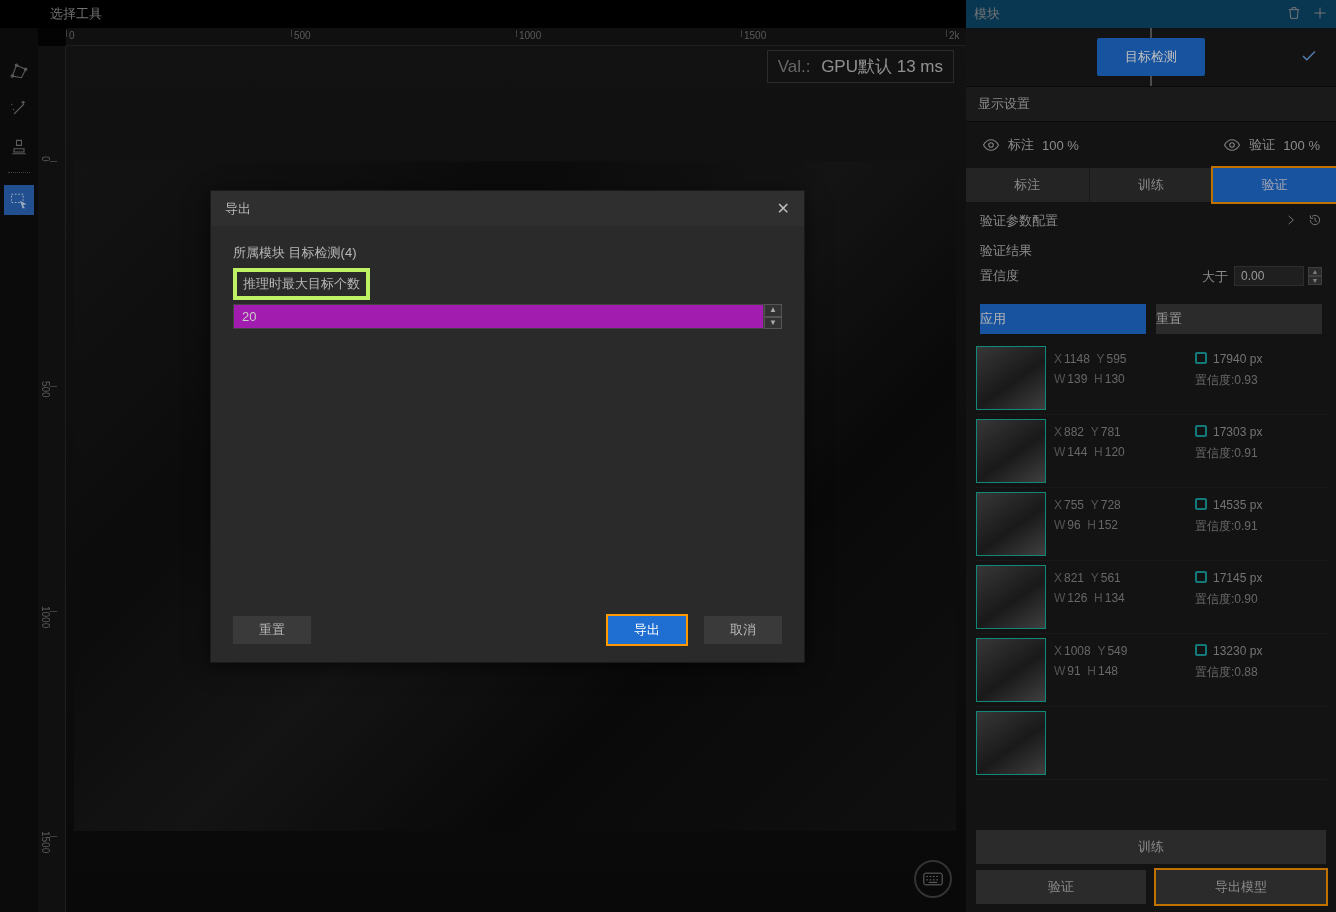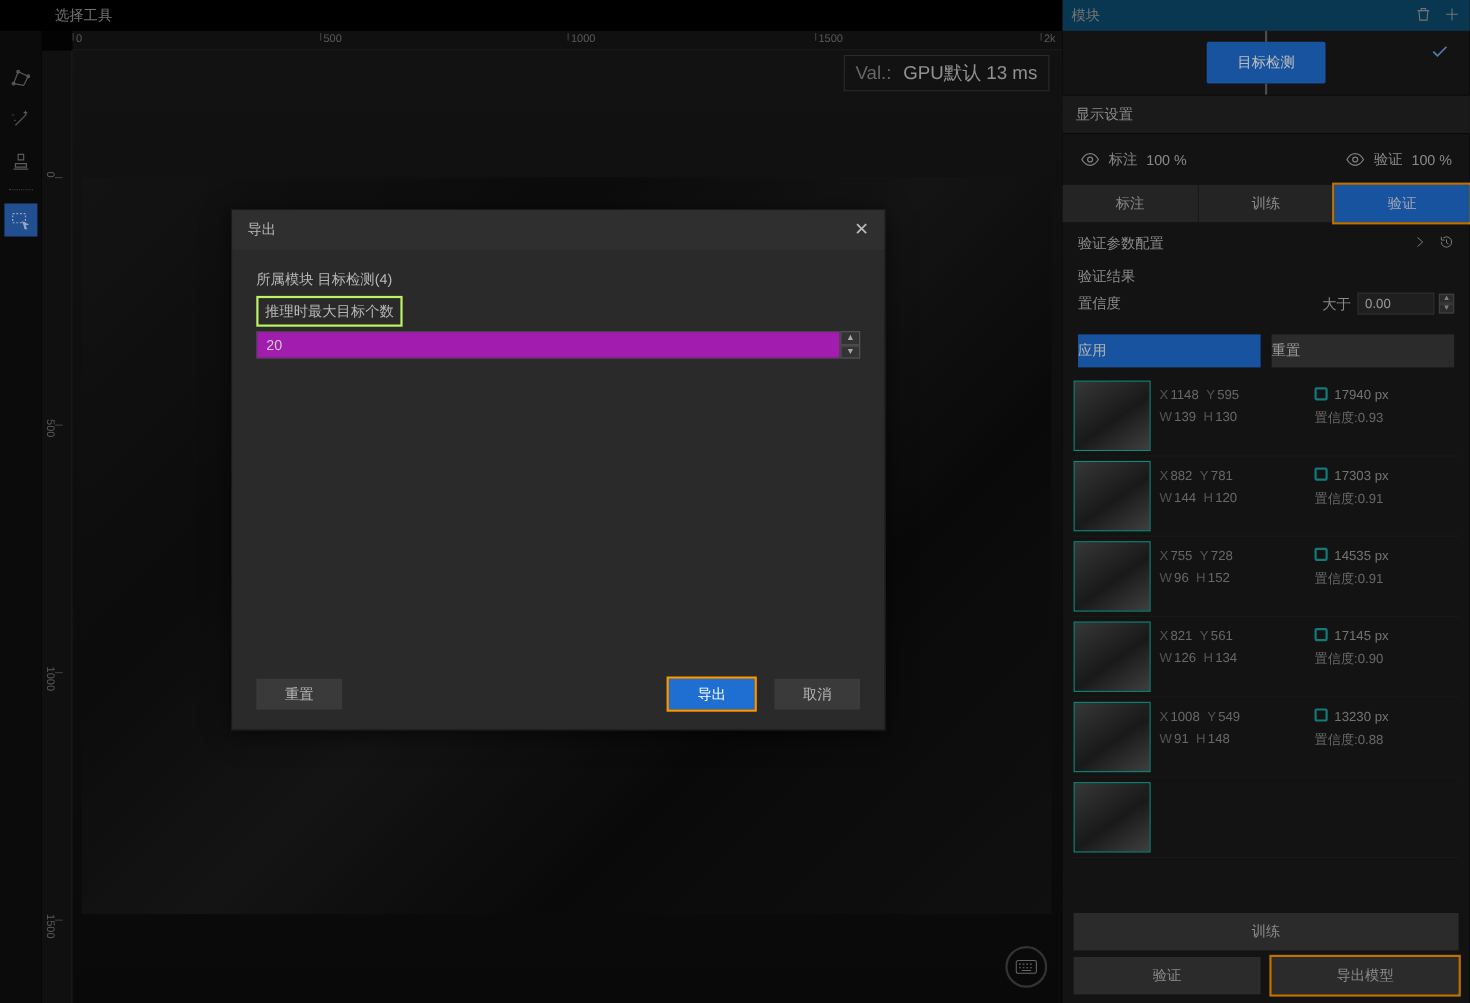--- a/index.html
+++ b/index.html
@@ -31,7 +31,7 @@
 .rp-header{height:28px;display:flex;align-items:center;justify-content:space-between;padding:0 8px;color:#9a9a9a;background:#0c4a6e}
 .rp-header .actions{display:flex;gap:10px;align-items:center}
 .rp-header svg{width:16px;height:16px;stroke:#9a9a9a;fill:none;stroke-width:1.5}
-.module-bar{padding:10px;display:flex;gap:8px;align-items:flex-start;justify-content:center;position:relative}
+.module-bar{padding:10px;display:flex;gap:8px;align-items:center;justify-content:center;position:relative}
 .module-btn{background:#1f6fd3;color:#fff;padding:10px 28px;border-radius:2px;cursor:pointer}
 .check-badge{position:absolute;right:18px;color:#8aa;}
 .rail-dots{position:absolute;left:50%;top:0;width:2px;height:10px;background:#666;transform:translateX(-50%)}

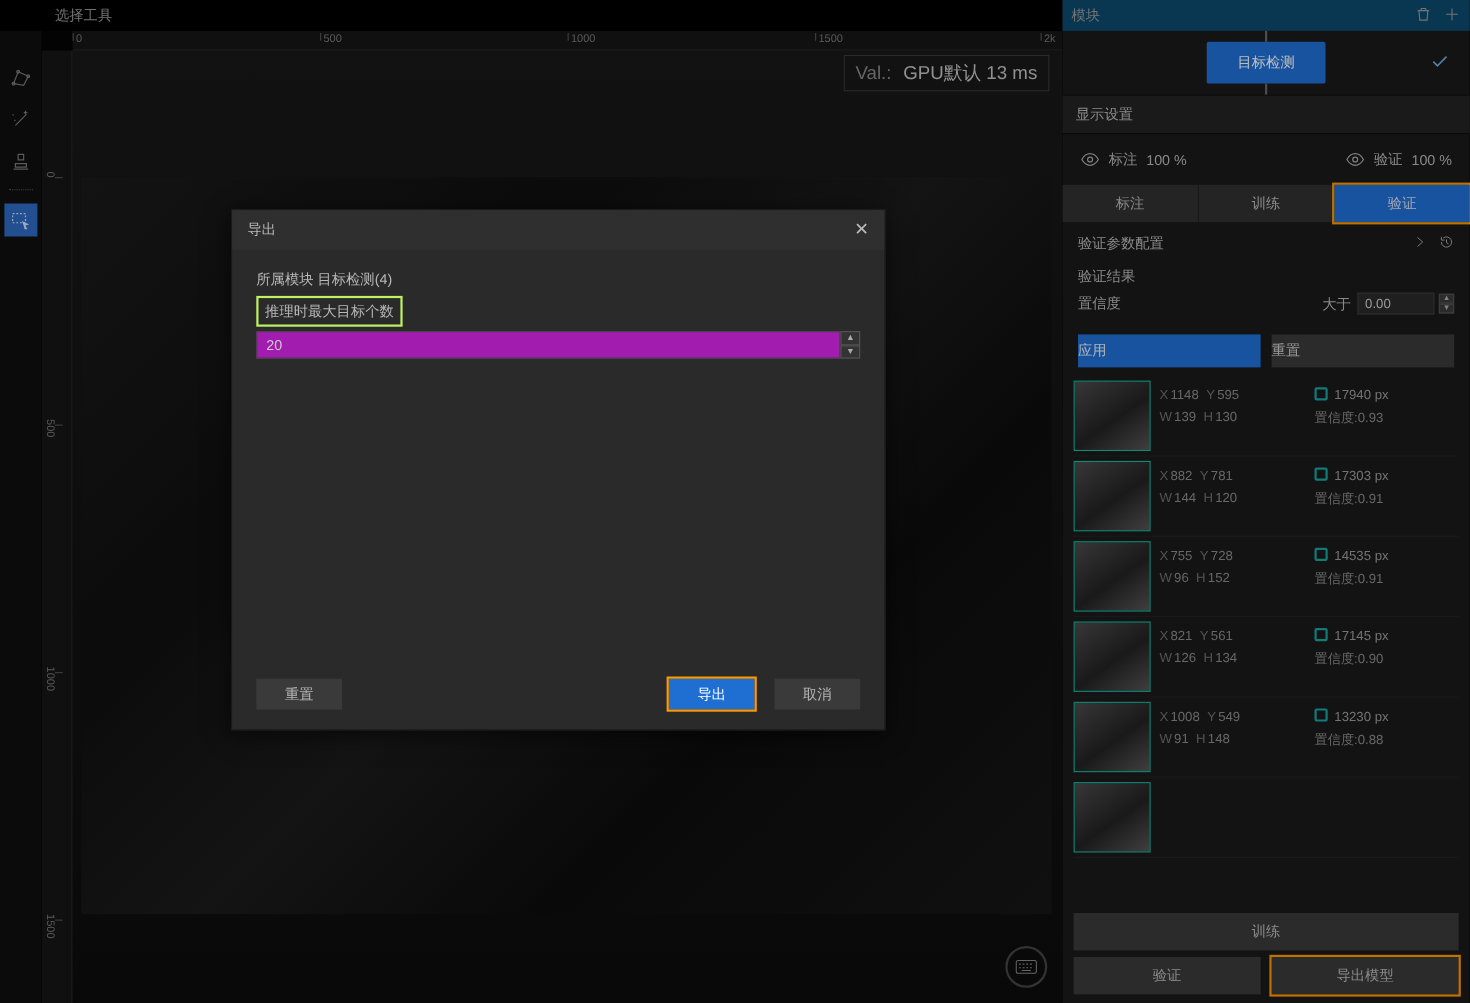--- a/index.html
+++ b/index.html
@@ -76,7 +76,7 @@
 .modal-header{display:flex;justify-content:space-between;align-items:center;padding:8px 14px;background:#2f2f2f}
 .modal-header .close{cursor:pointer;font-size:16px;color:#bbb}
 .modal-body{padding:18px 22px 10px;min-height:380px}
-.modal-field-lbl{display:inline-block;border:2px solid #bef264;padding:3px 6px;margin-top:6px}
+.modal-field-lbl{display:inline-block;border:4px solid #bef264;padding:3px 6px;margin-top:6px}
 .modal-input-row{display:flex;margin-top:4px}
 .modal-input-row input{flex:1;background:#a21caf;border:1px solid #444;color:#ccc;padding:4px 8px;font-size:13px}
 .modal-input-row .spin{width:18px;display:flex;flex-direction:column}

